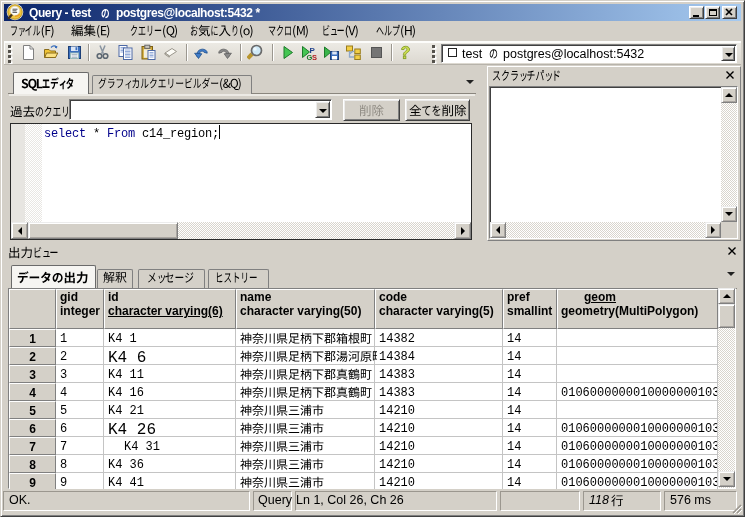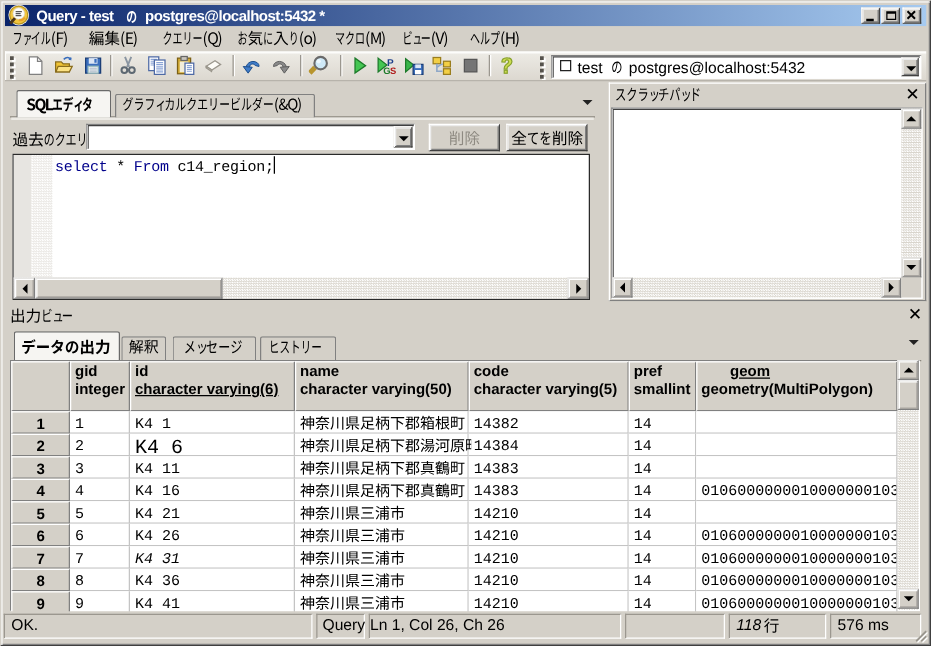--- a/index.html
+++ b/index.html
@@ -511,7 +511,7 @@
 <div style="position:absolute;left:503px;top:419px;width:54px;height:18px;background:#fff;border-right:1px solid #c4c4c4;border-bottom:1px solid #c4c4c4;overflow:hidden;"></div>
 <div style="position:absolute;left:557px;top:419px;width:161px;height:18px;background:#fff;border-right:1px solid #c4c4c4;border-bottom:1px solid #c4c4c4;overflow:hidden;"></div>
 <div style="position:absolute;left:60px;top:421px;white-space:pre;"><span class="mono" style="font-size:12px">6</span></div>
-<div style="position:absolute;left:108px;top:421px;white-space:pre;"><span class="mono" style="font-size:12px">K4 26</span></div>
+<div style="position:absolute;left:108px;top:421px;white-space:pre;"><span class="mono" style="font-size:16px">K4 26</span></div>
 <div style="position:absolute;left:240px;top:421.2px;overflow:hidden;width:137px;"><svg width="85" height="14" viewBox="0 0 85 14" style="fill:#000;overflow:visible">
       <use href="#g71" transform="translate(0.0 11.8) scale(0.012 0.012)"></use>
       <use href="#g72" transform="translate(12.0 11.8) scale(0.012 0.012)"></use>

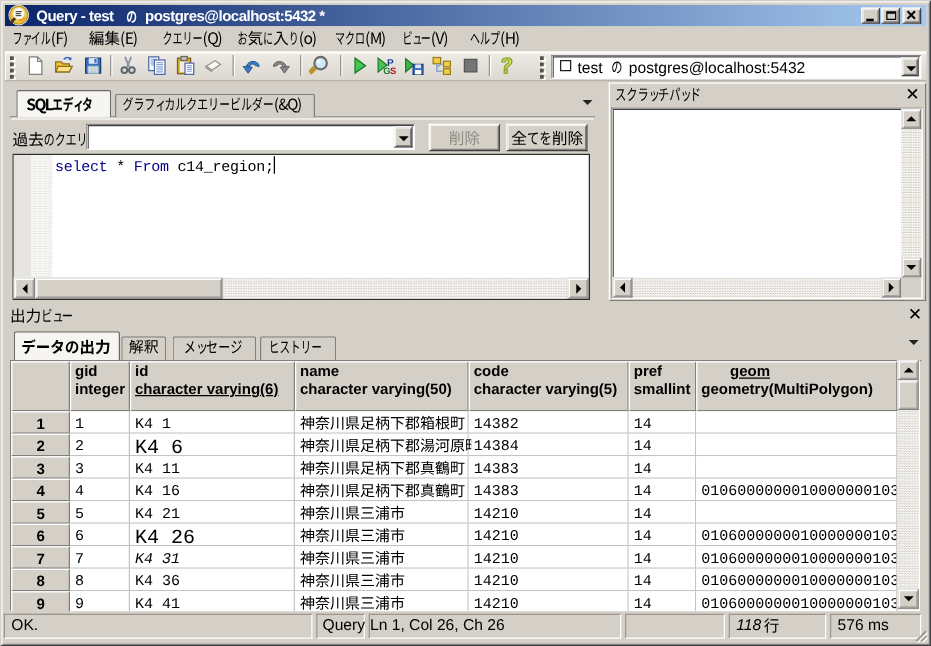--- a/index.html
+++ b/index.html
@@ -534,7 +534,7 @@
 <div style="position:absolute;left:503px;top:437px;width:54px;height:18px;background:#fff;border-right:1px solid #c4c4c4;border-bottom:1px solid #c4c4c4;overflow:hidden;"></div>
 <div style="position:absolute;left:557px;top:437px;width:161px;height:18px;background:#fff;border-right:1px solid #c4c4c4;border-bottom:1px solid #c4c4c4;overflow:hidden;"></div>
 <div style="position:absolute;left:60px;top:439px;white-space:pre;"><span class="mono" style="font-size:12px">7</span></div>
-<div style="position:absolute;left:108px;top:439px;white-space:pre;font-style:italic;"><span class="mono" style="font-size:12px">K4 31</span></div>
+<div style="position:absolute;left:124px;top:439px;white-space:pre;"><span class="mono" style="font-size:12px">K4 31</span></div>
 <div style="position:absolute;left:240px;top:439.2px;overflow:hidden;width:137px;"><svg width="85" height="14" viewBox="0 0 85 14" style="fill:#000;overflow:visible">
       <use href="#g71" transform="translate(0.0 11.8) scale(0.012 0.012)"></use>
       <use href="#g72" transform="translate(12.0 11.8) scale(0.012 0.012)"></use>

